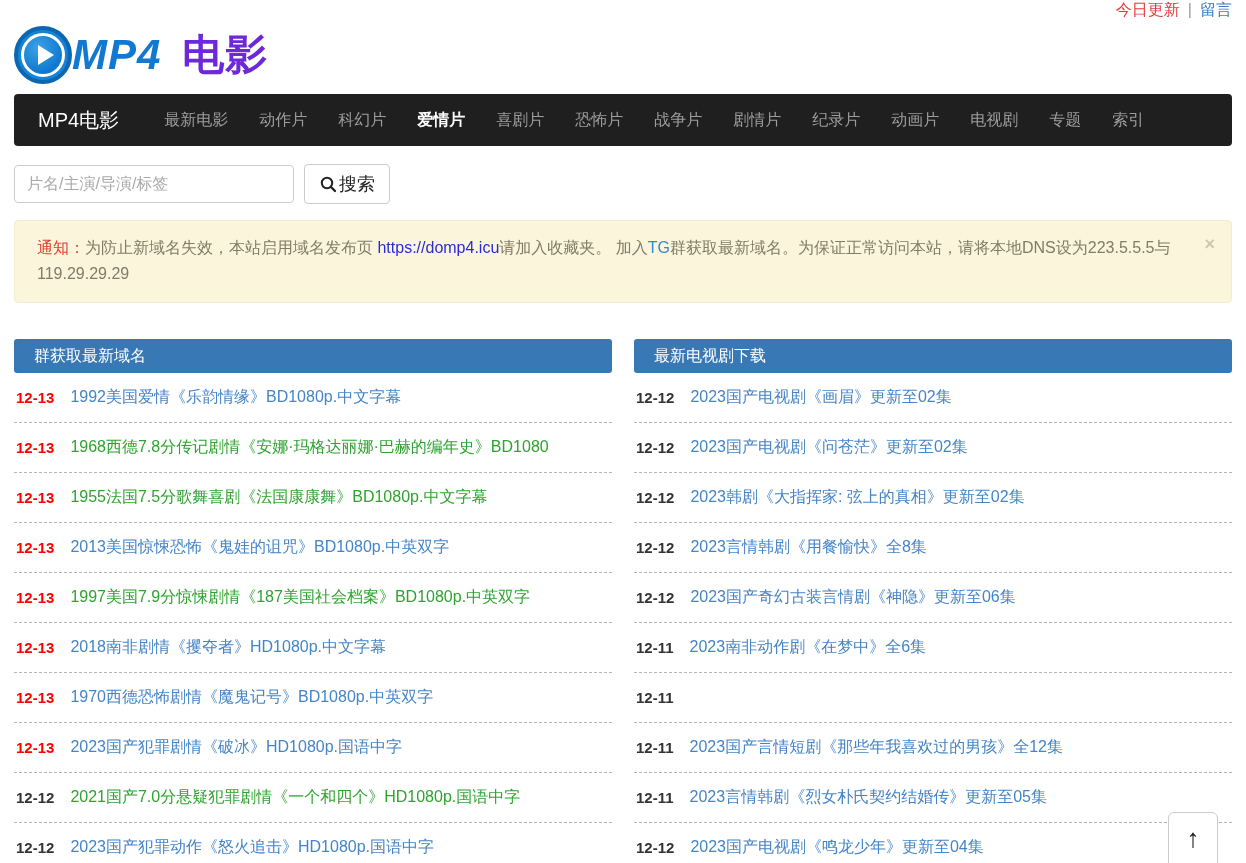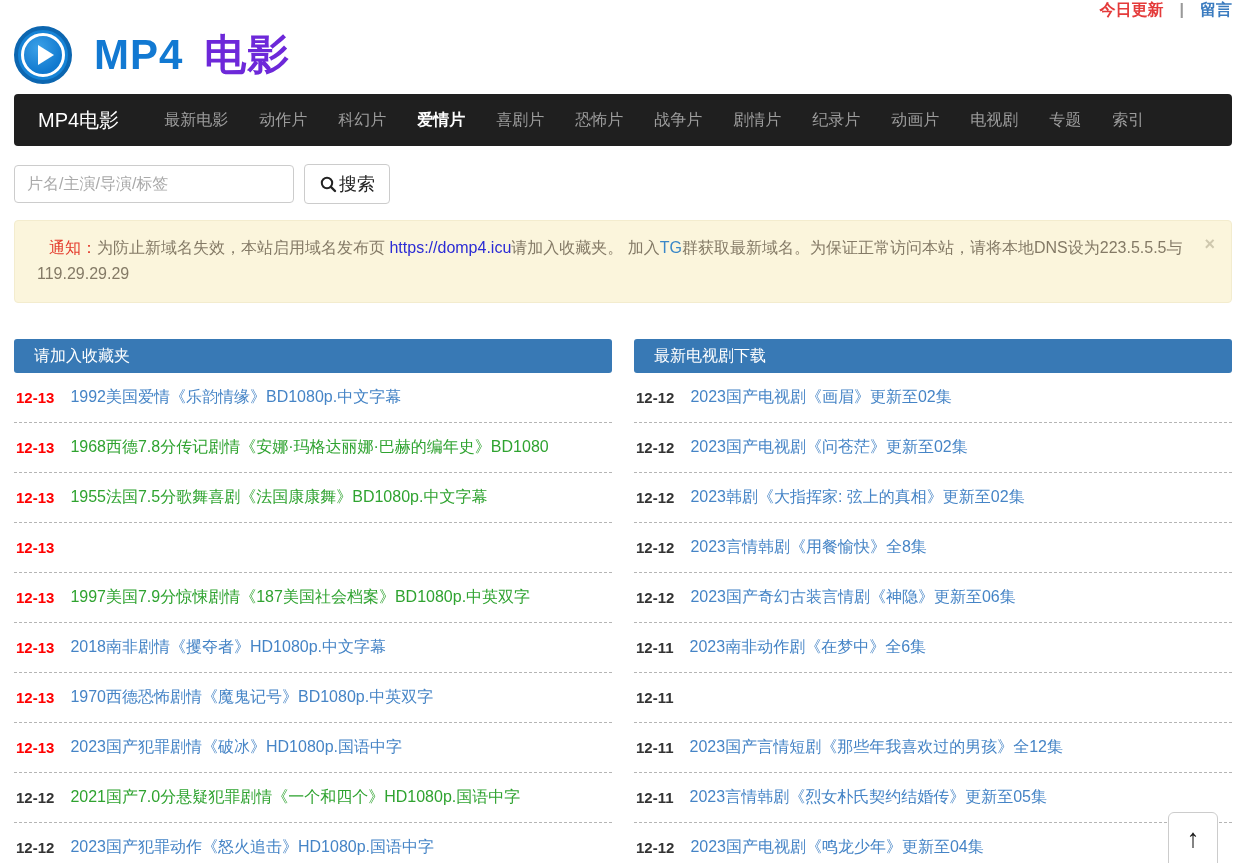--- a/index.html
+++ b/index.html
@@ -18,11 +18,10 @@
     display: flex;
     justify-content: flex-end;
     align-items: center;
-    gap: 16px;
+    gap: 8px;
     padding-top: 0;
     font-size: 16px;
     height: 20px;
-    font-weight: bold;
   }
   .topbar a { text-decoration: none; cursor: pointer; }
   .top-update { color: #e43b3b; }

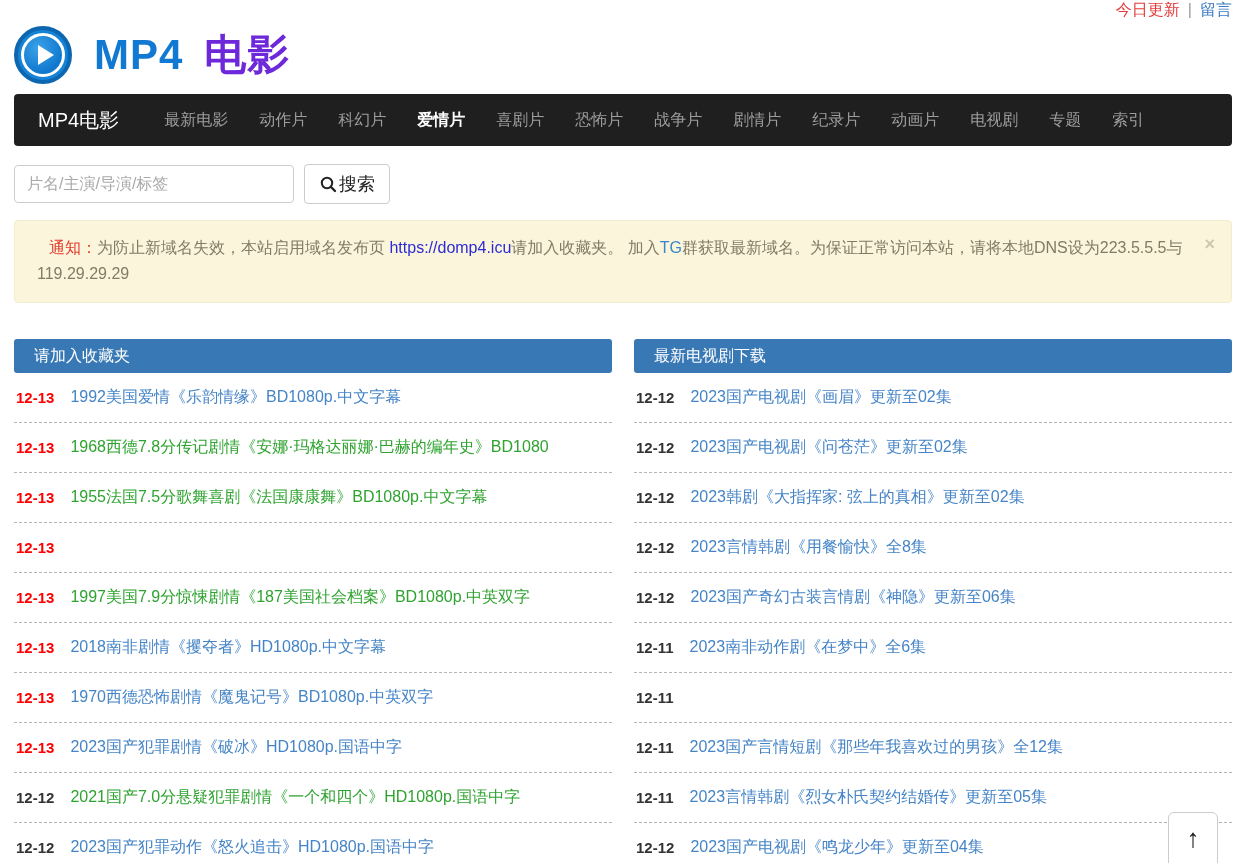--- a/index.html
+++ b/index.html
@@ -51,7 +51,7 @@
     border-bottom: 10px solid transparent;
     margin-left: 5px;
   }
-  .logo-text { font-size: 42px; font-weight: bold; margin-left: 22px; letter-spacing: 1px; }
+  .logo-text { font-size: 42px; font-weight: bold; font-style: italic; margin-left: 0; letter-spacing: 1px; }
   .logo-mp4 { color: #1279d2; }
   .logo-movie { color: #6d28d9; font-style: normal; margin-left: 21px; }
 

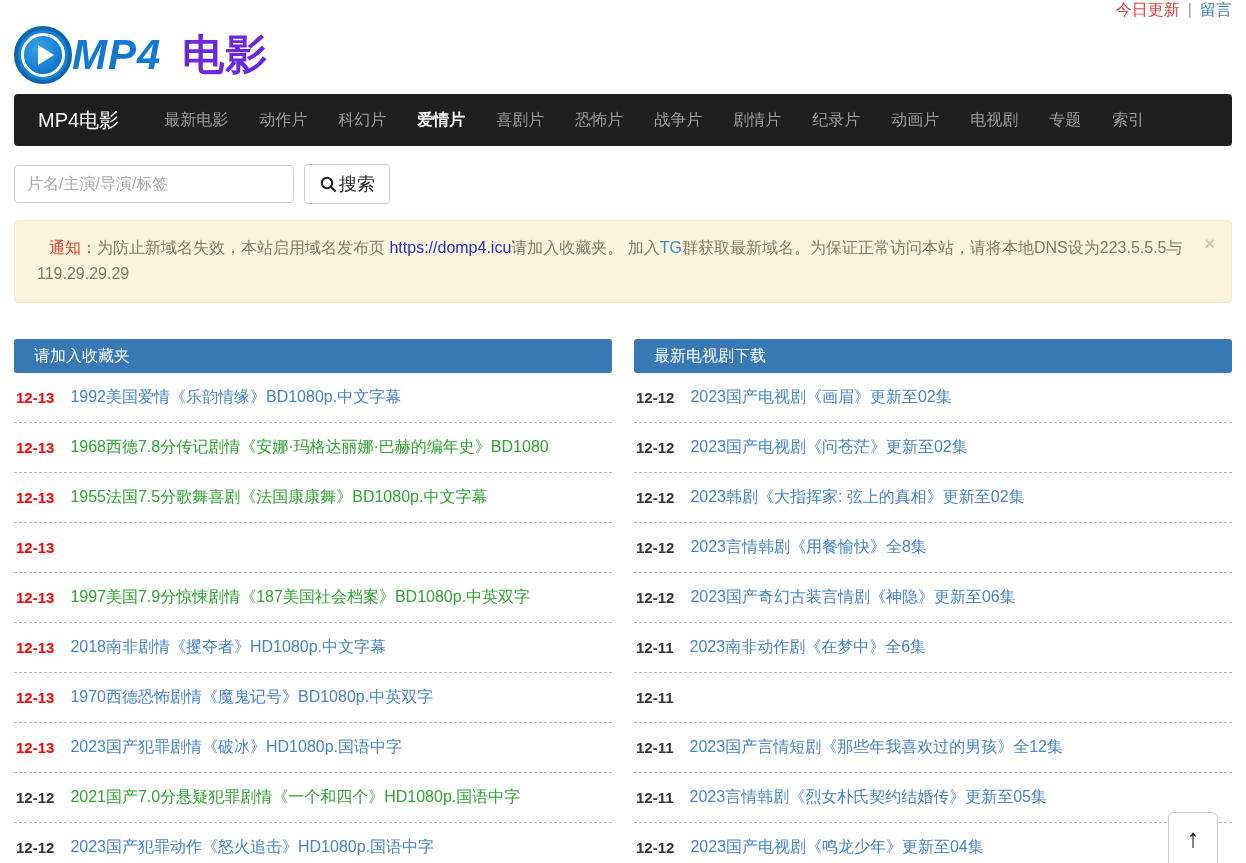--- a/index.html
+++ b/index.html
@@ -101,7 +101,7 @@
     color: #847a66;
     position: relative;
   }
-  .notice-prefix { color: #e43b2c; margin-left: 12px; }
+  .notice-prefix { color: #e43b2c; }
   .notice-link-url { color: #2b2bd5; text-decoration: none; cursor: pointer; }
   .notice-link-tg { color: #3a87c8; text-decoration: none; cursor: pointer; }
   .notice-close {

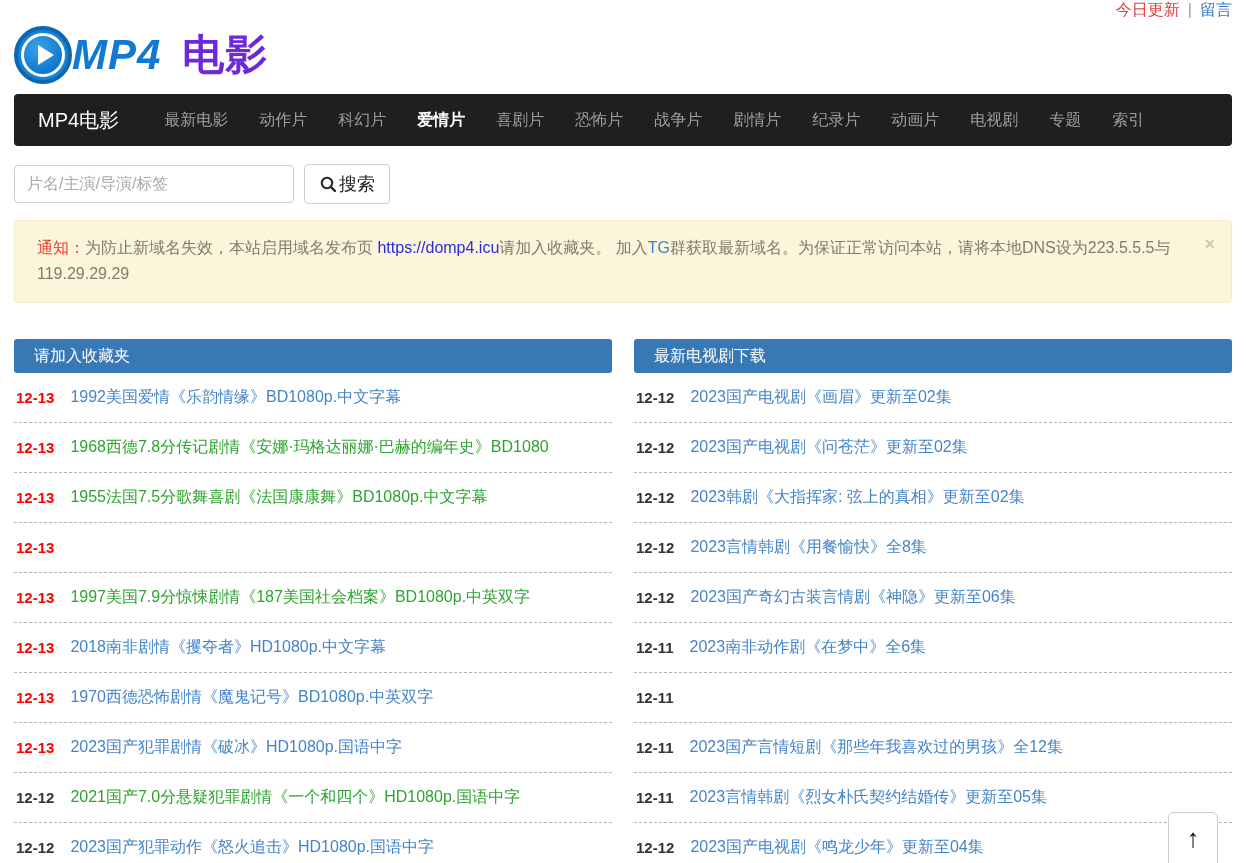--- a/index.html
+++ b/index.html
@@ -235,7 +235,7 @@
   <div class="columns">
 
     <div class="col">
-      <div class="col-header">请加入收藏夹</div>
+      <div class="col-header">群获取最新域名</div>
       <div>
 
           <div class="item-row">

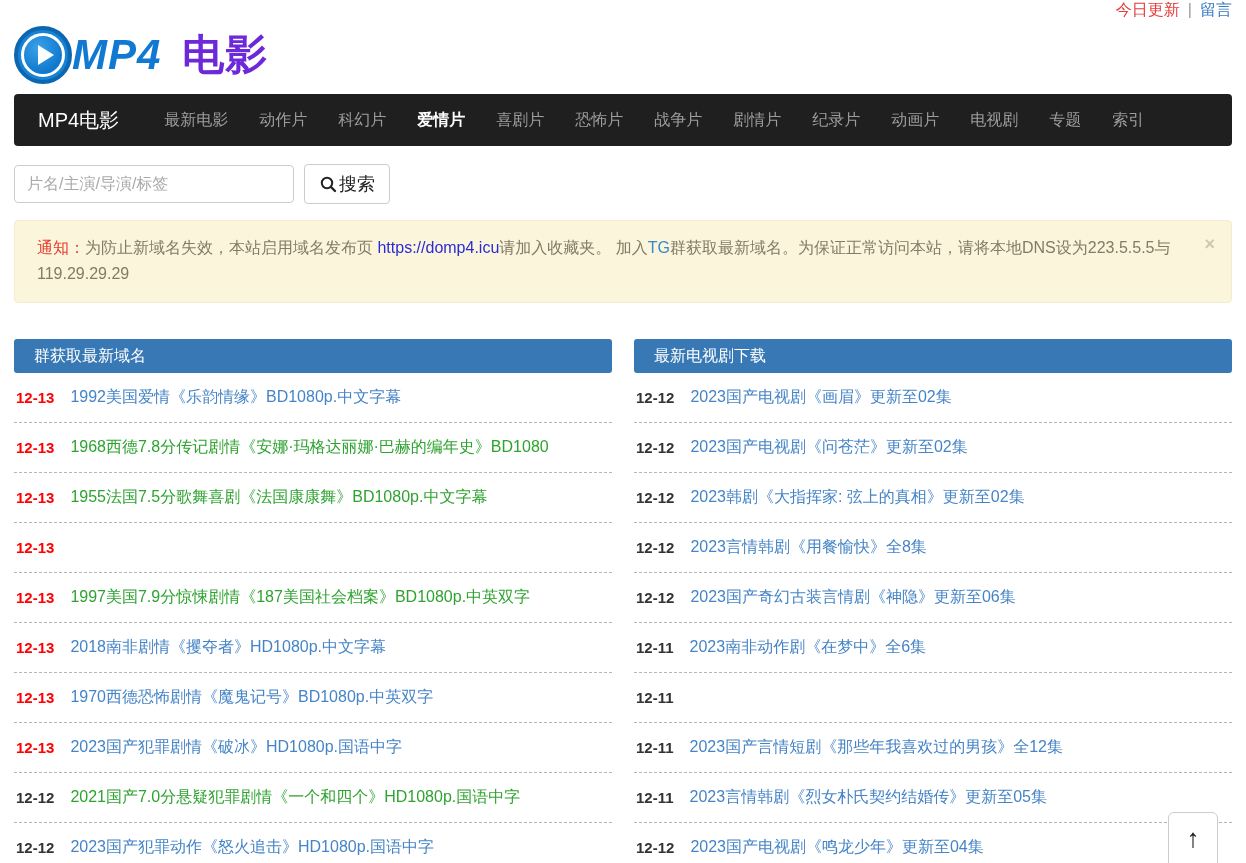--- a/index.html
+++ b/index.html
@@ -255,6 +255,7 @@
 
           <div class="item-row">
             <span class="item-date date-red">12-13</span>
+            <a class="item-link link-blue">2013美国惊悚恐怖《鬼娃的诅咒》BD1080p.中英双字</a>
           </div>
 
           <div class="item-row">

